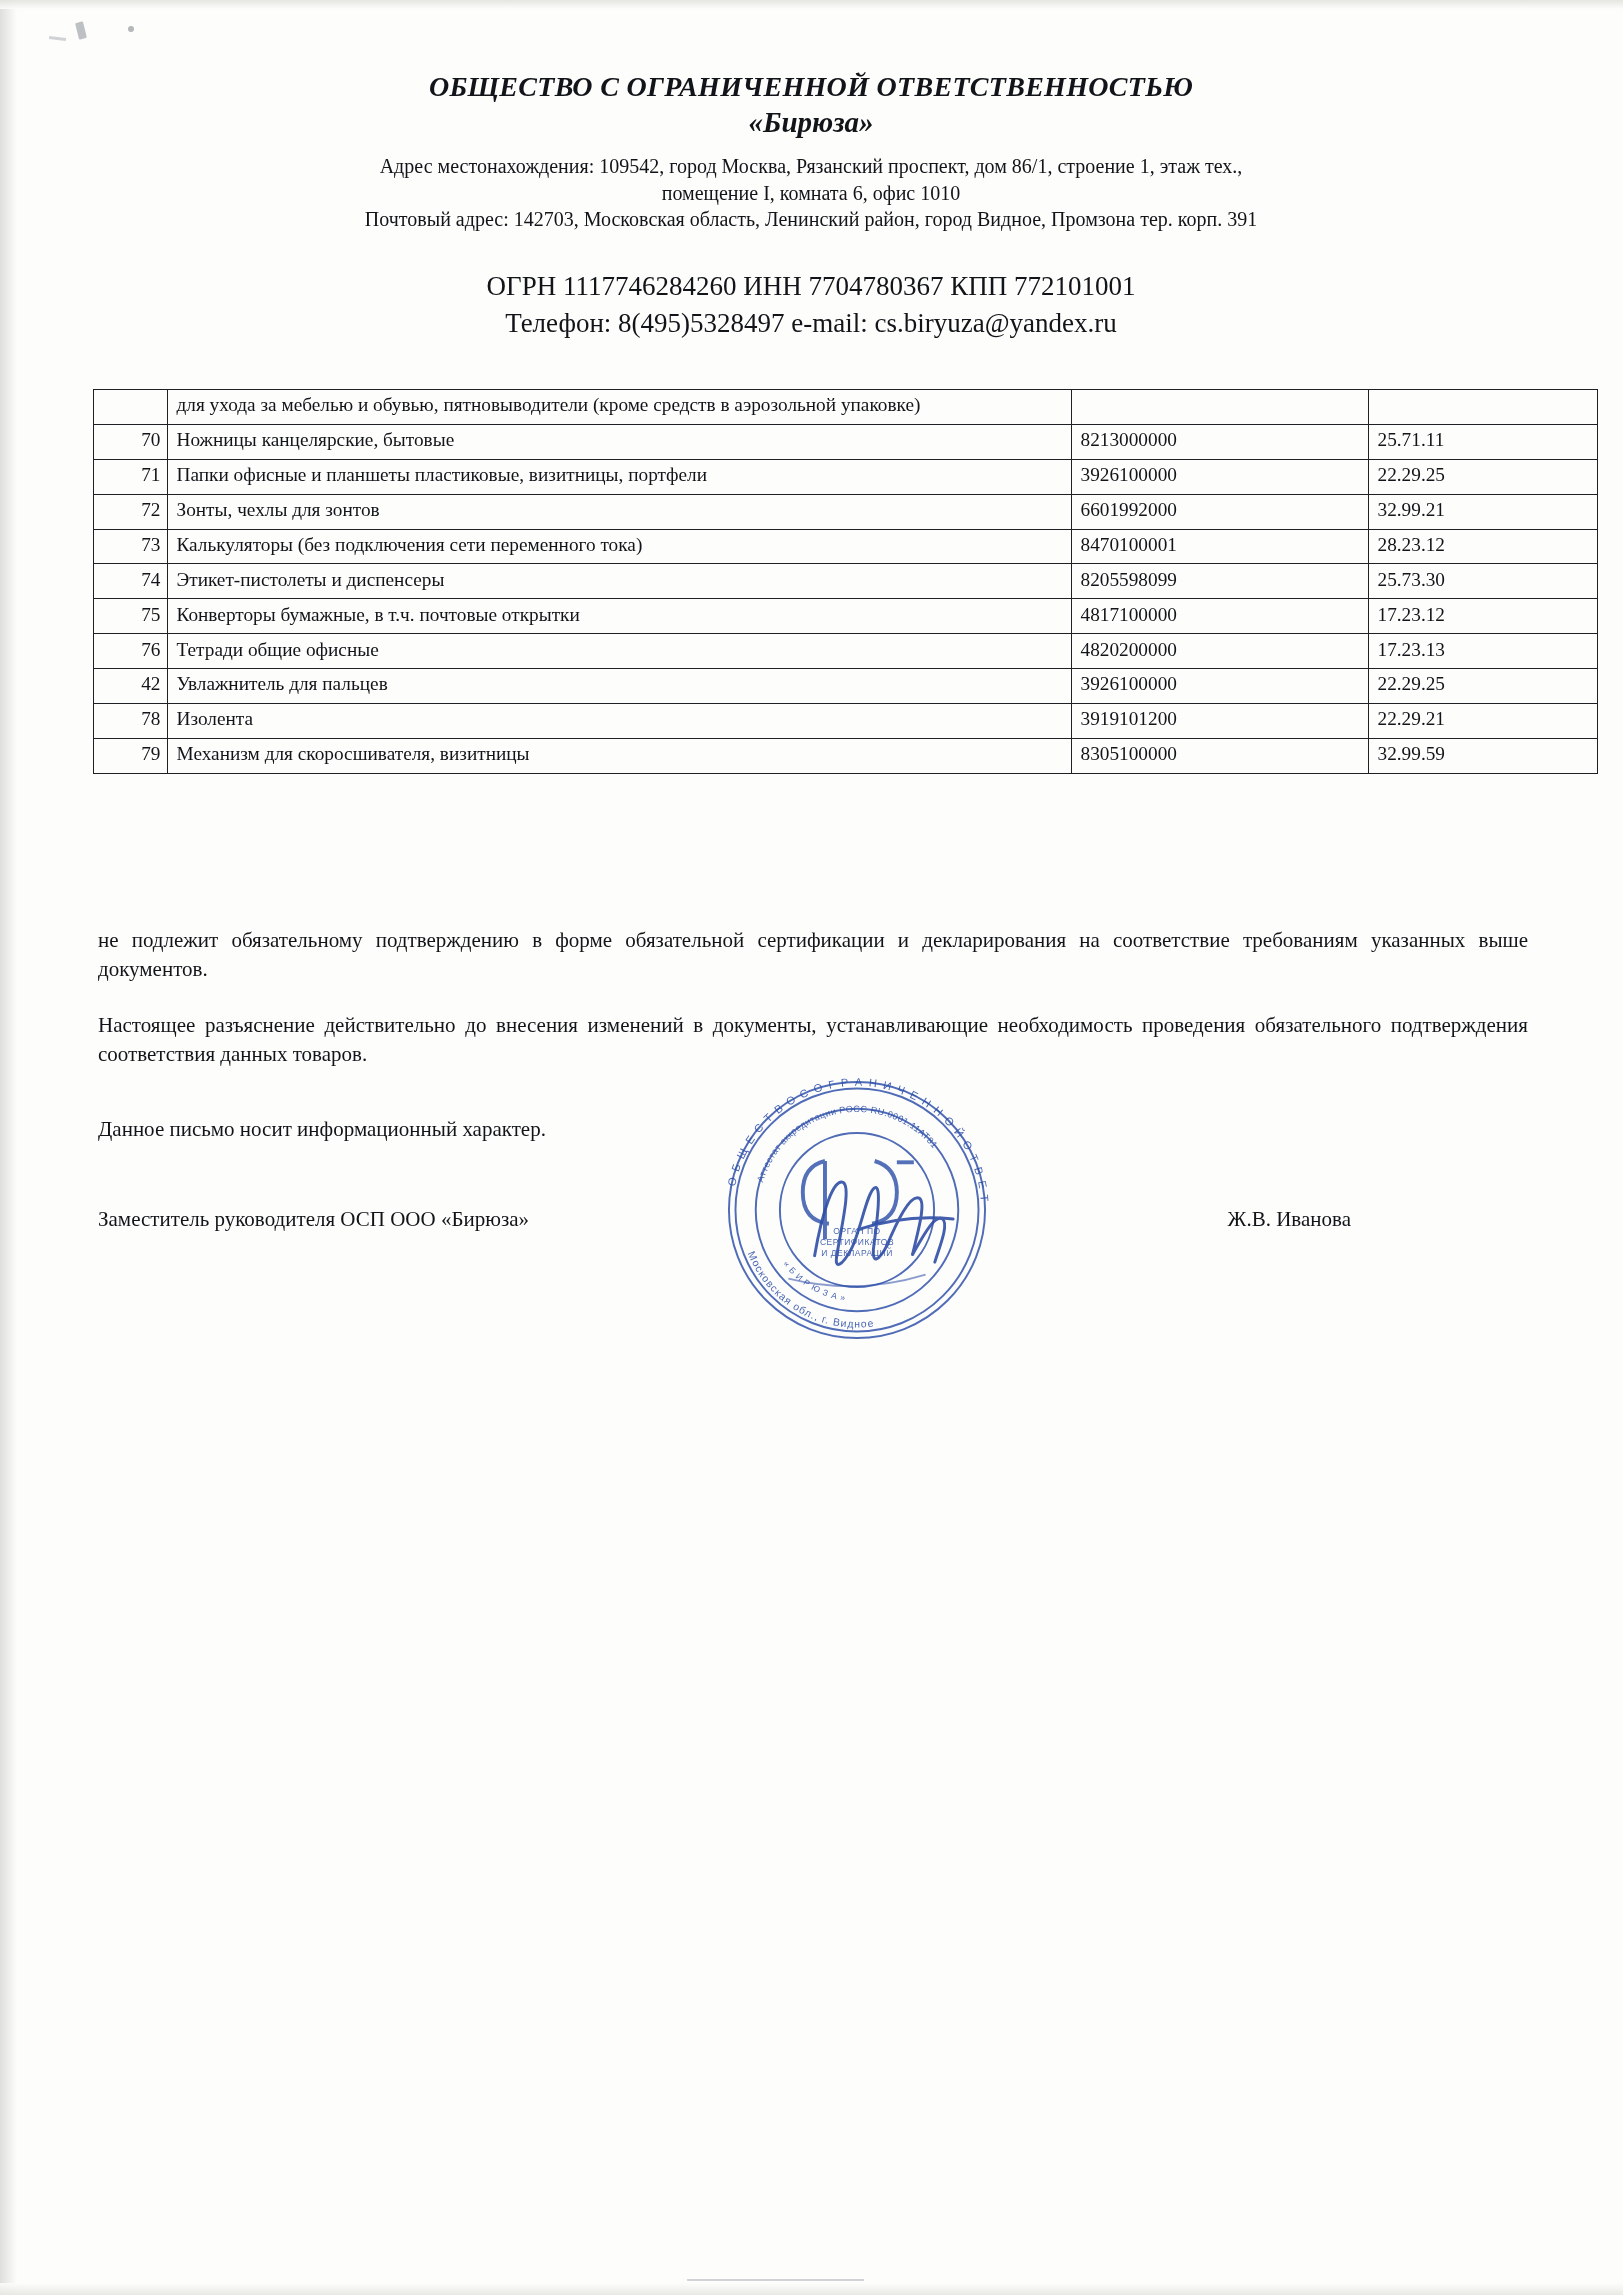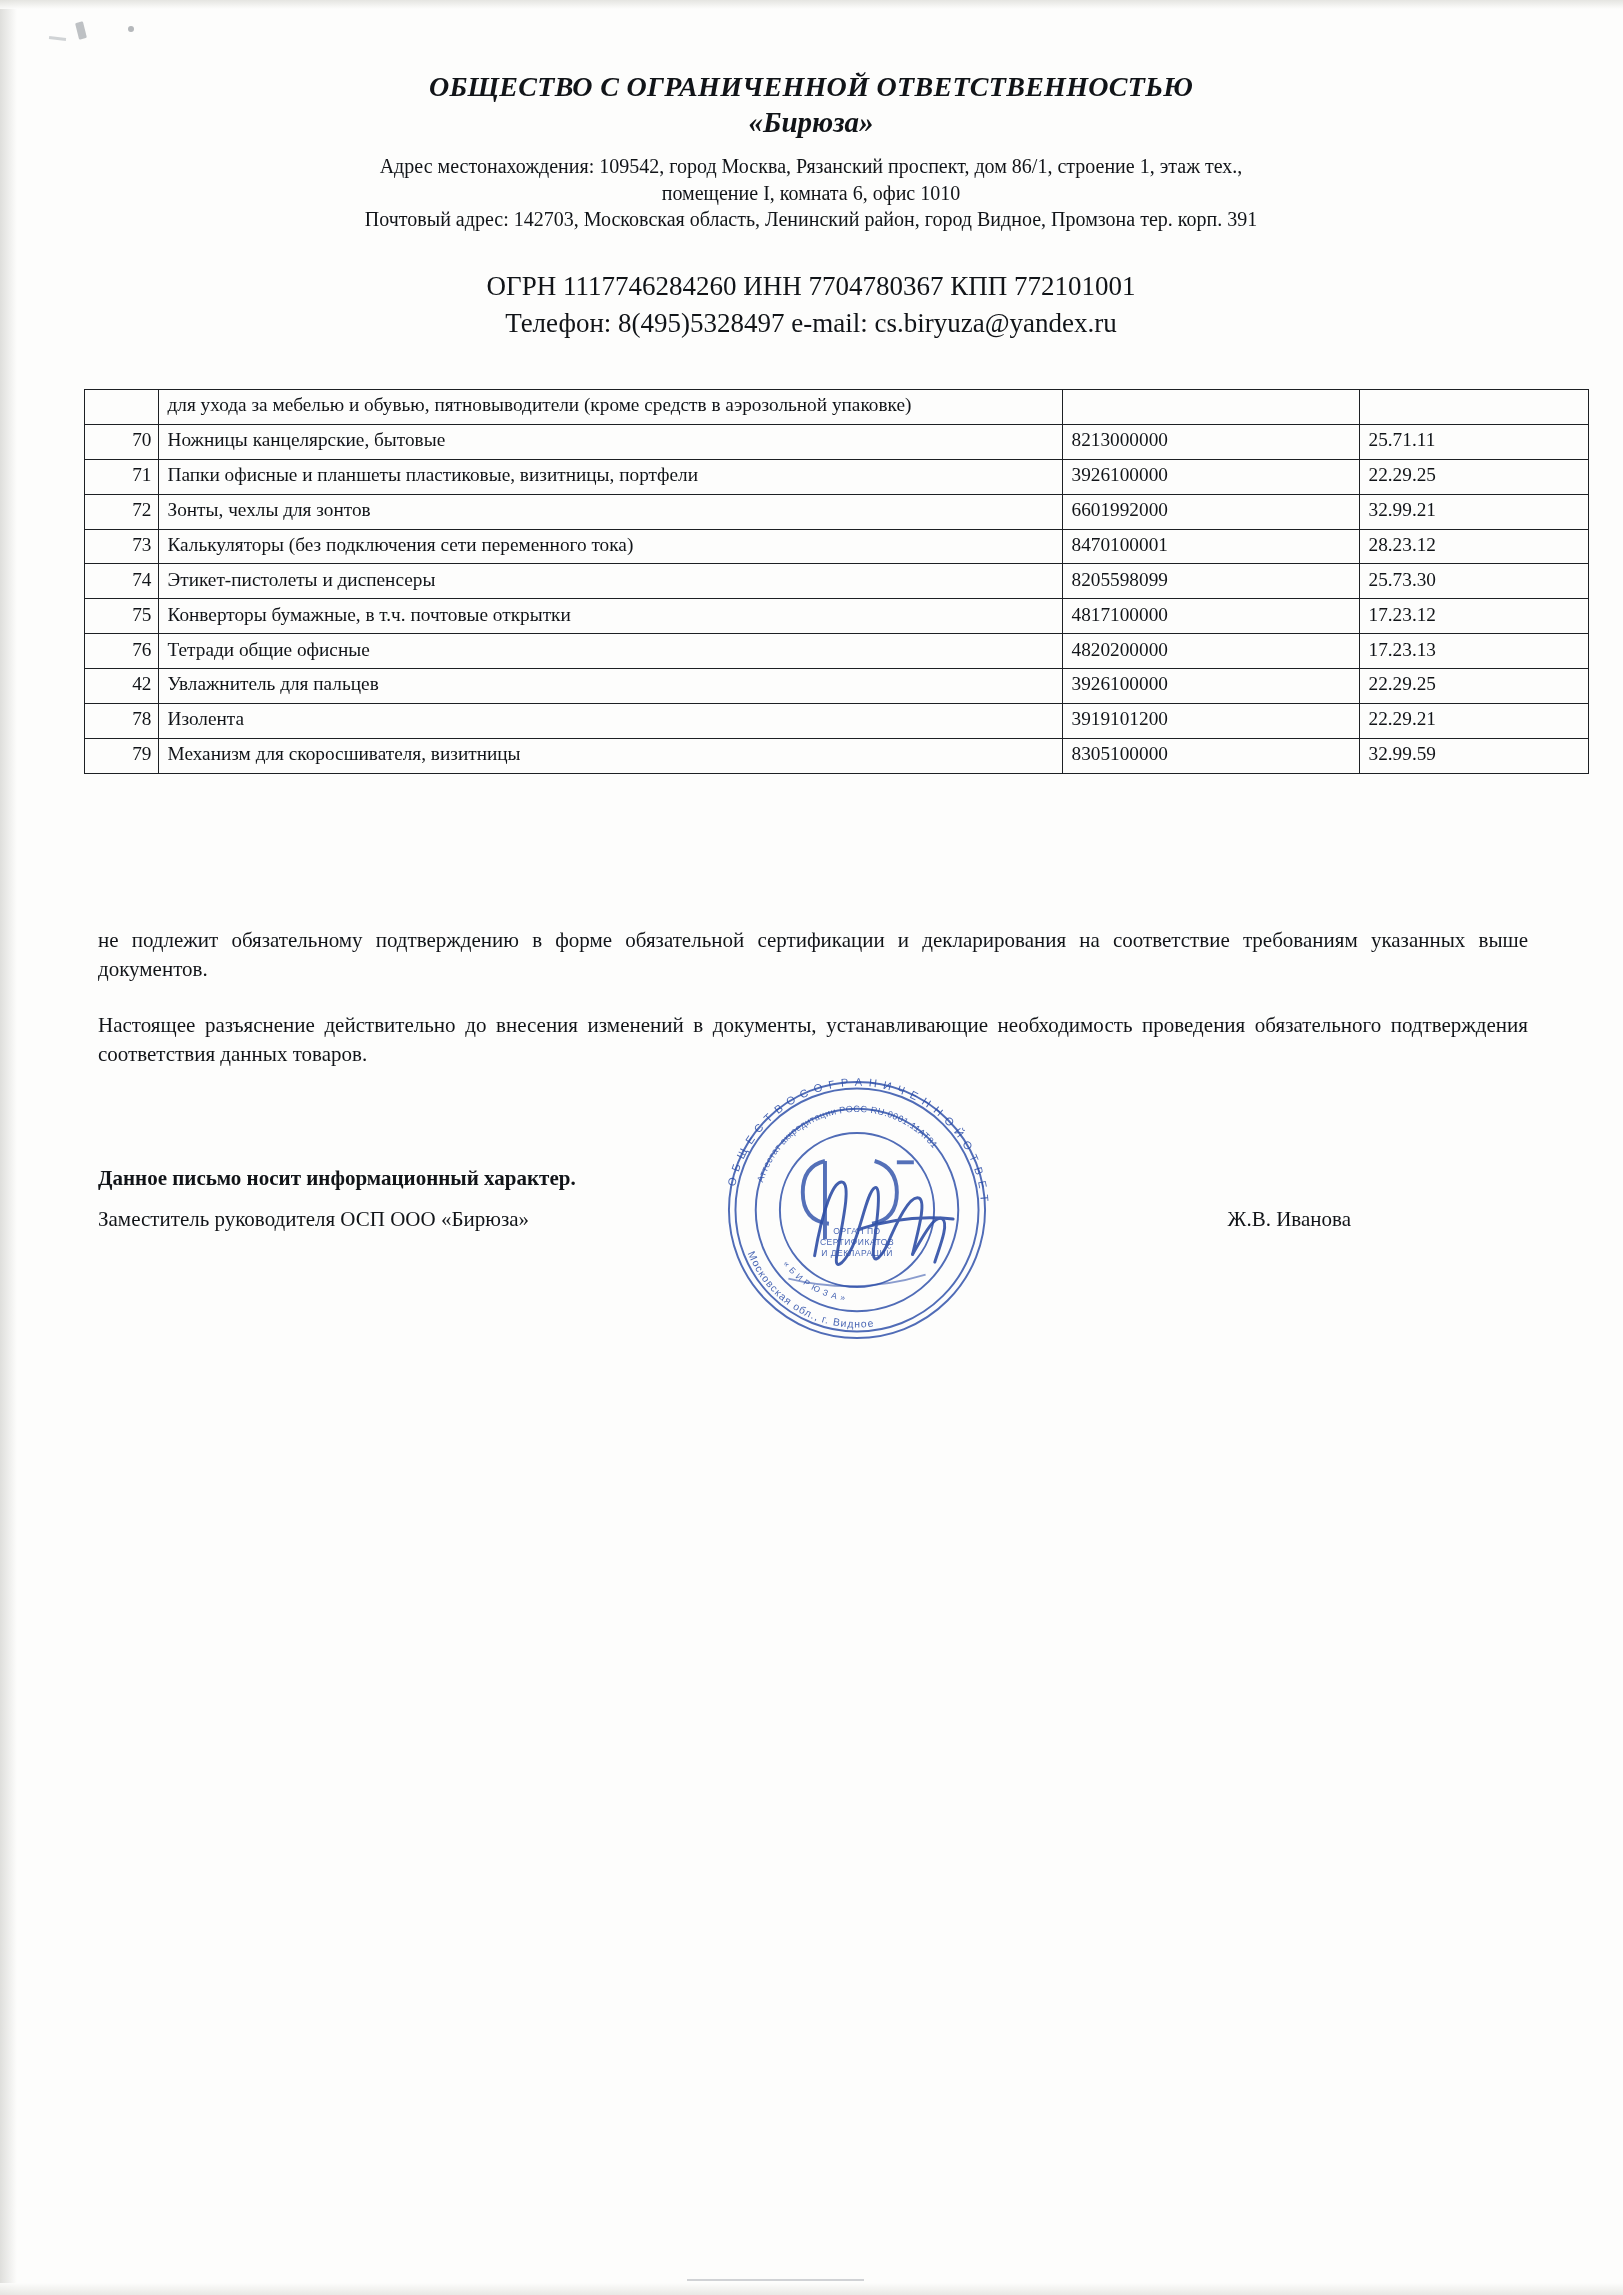--- a/index.html
+++ b/index.html
@@ -117,7 +117,7 @@
   
   .goods-table {
     position: absolute;
-    left: 84px;
+    left: 93px;
     top: 389px;
     width: 1440px;
     border-collapse: collapse;

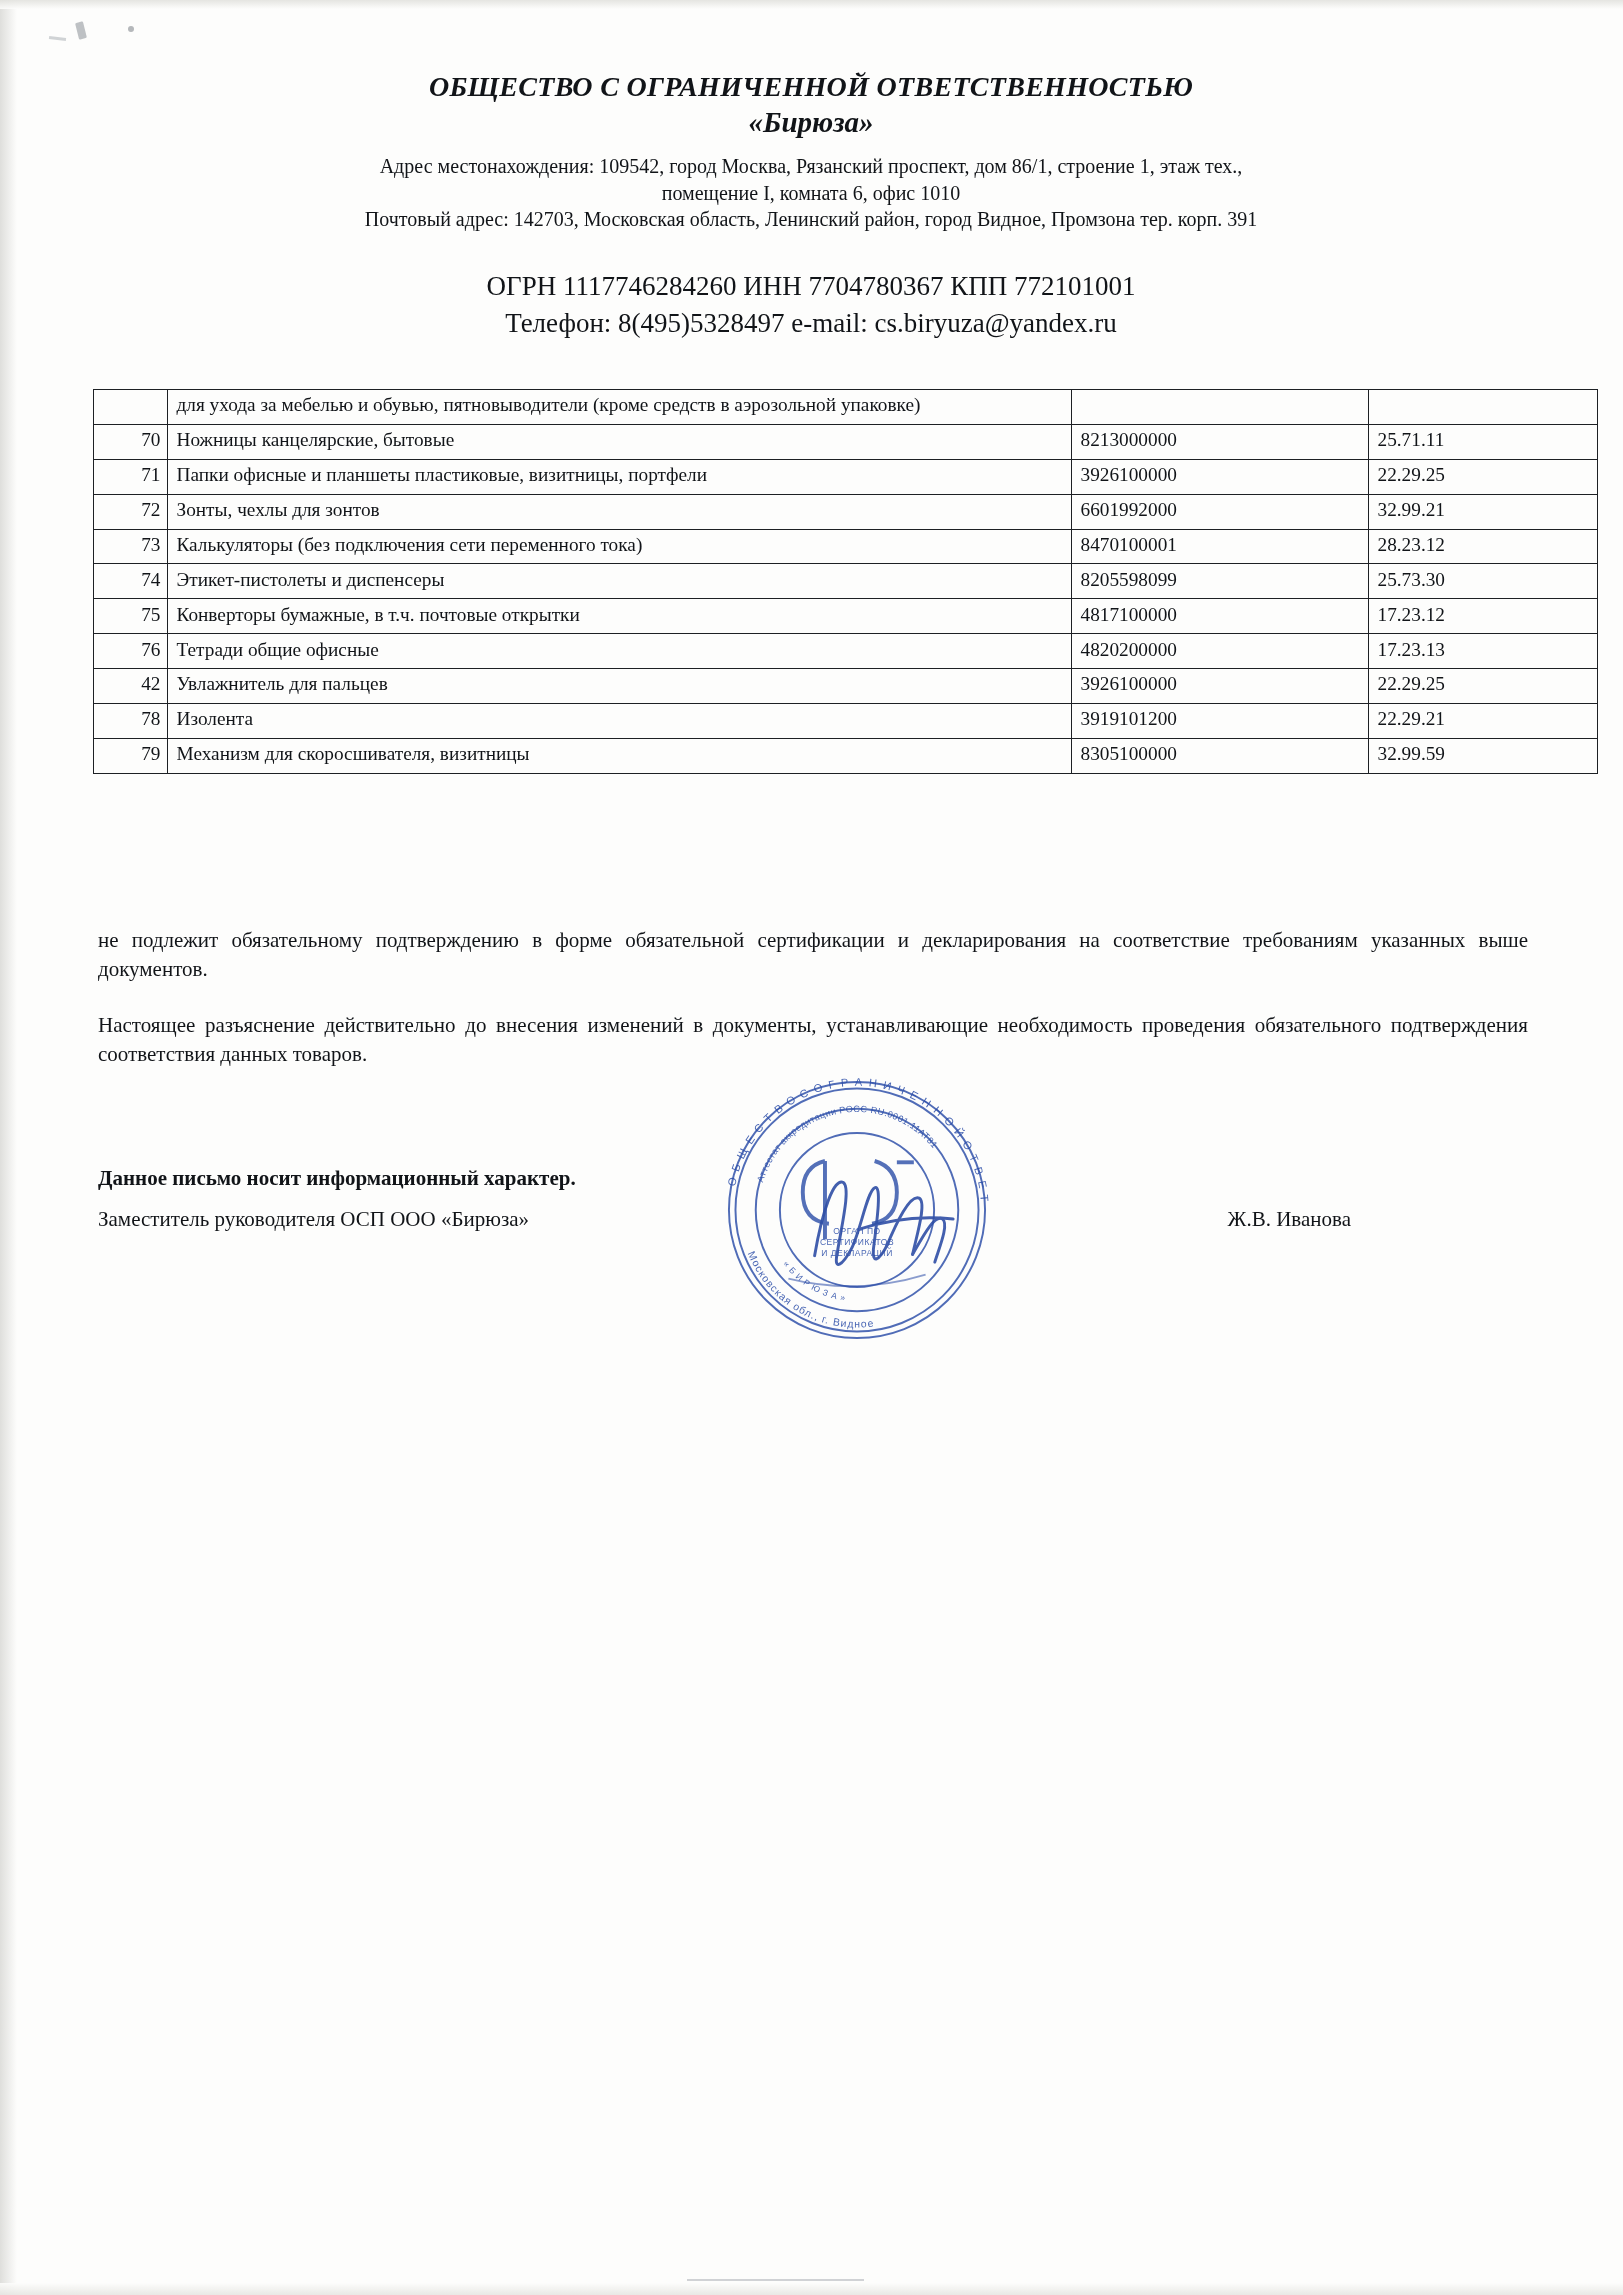--- a/index.html
+++ b/index.html
@@ -146,7 +146,7 @@
   }
   .p1 { top: 926px; text-align: justify; }
   .p2 { top: 1011px; text-align: justify; }
-  .p3 { top: 1164px; font-weight: bold; }
+  .p3 { top: 1115px; }
 
   .sign-row {
     position: absolute;

